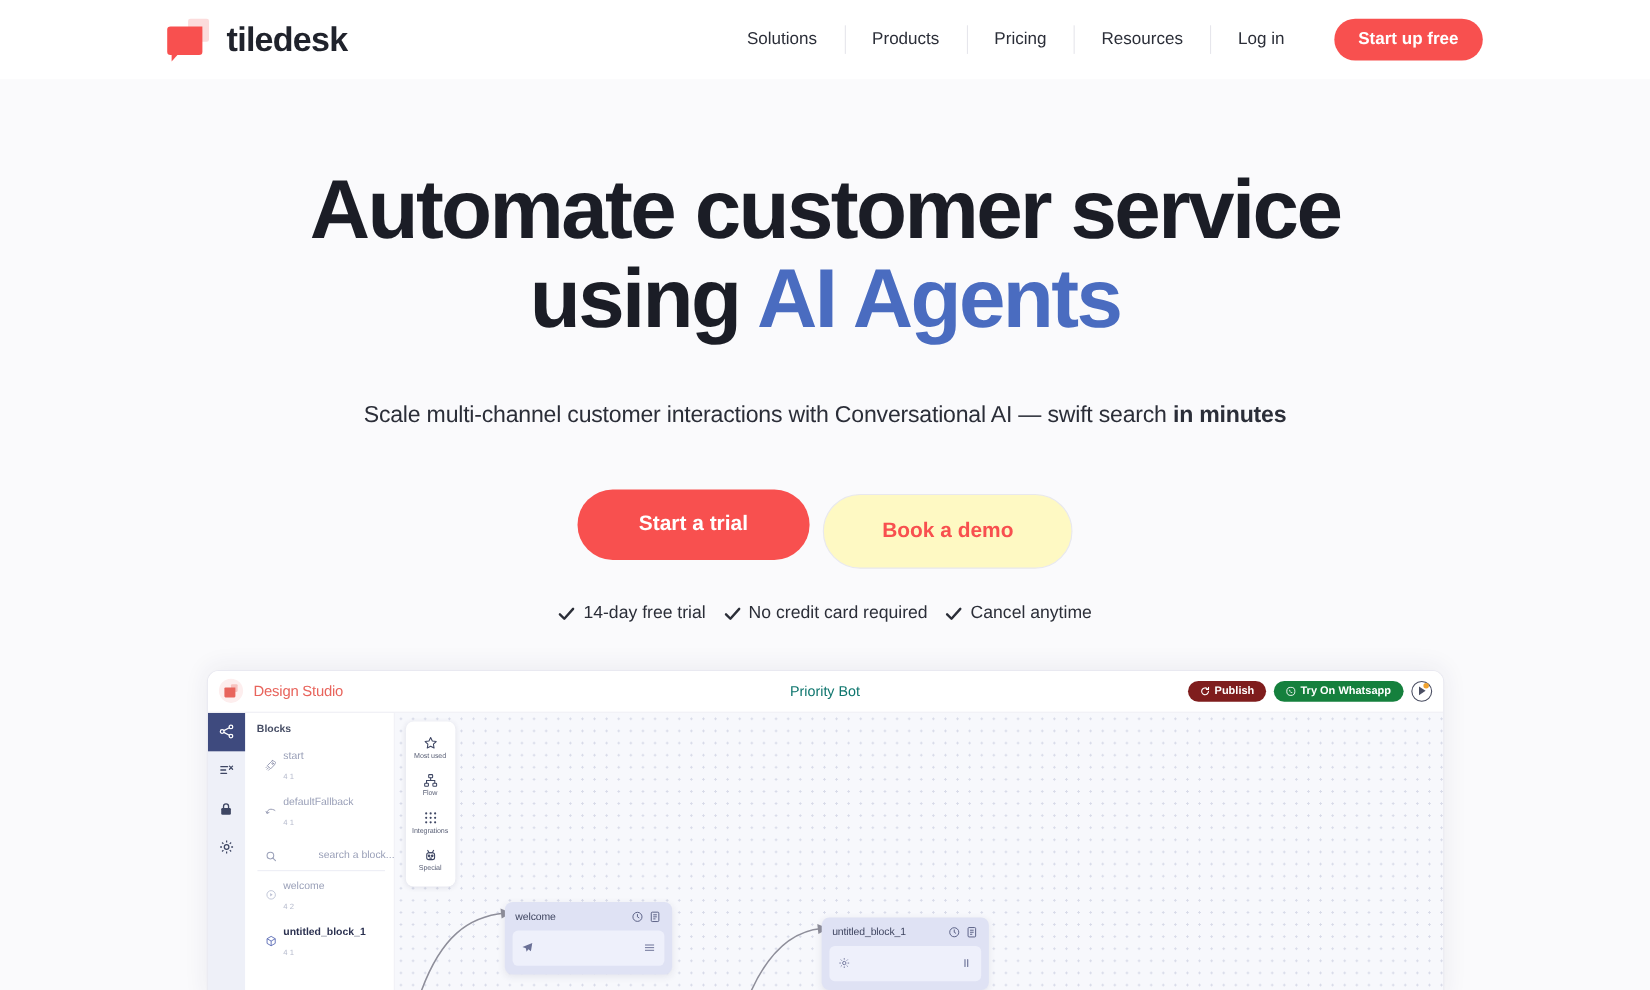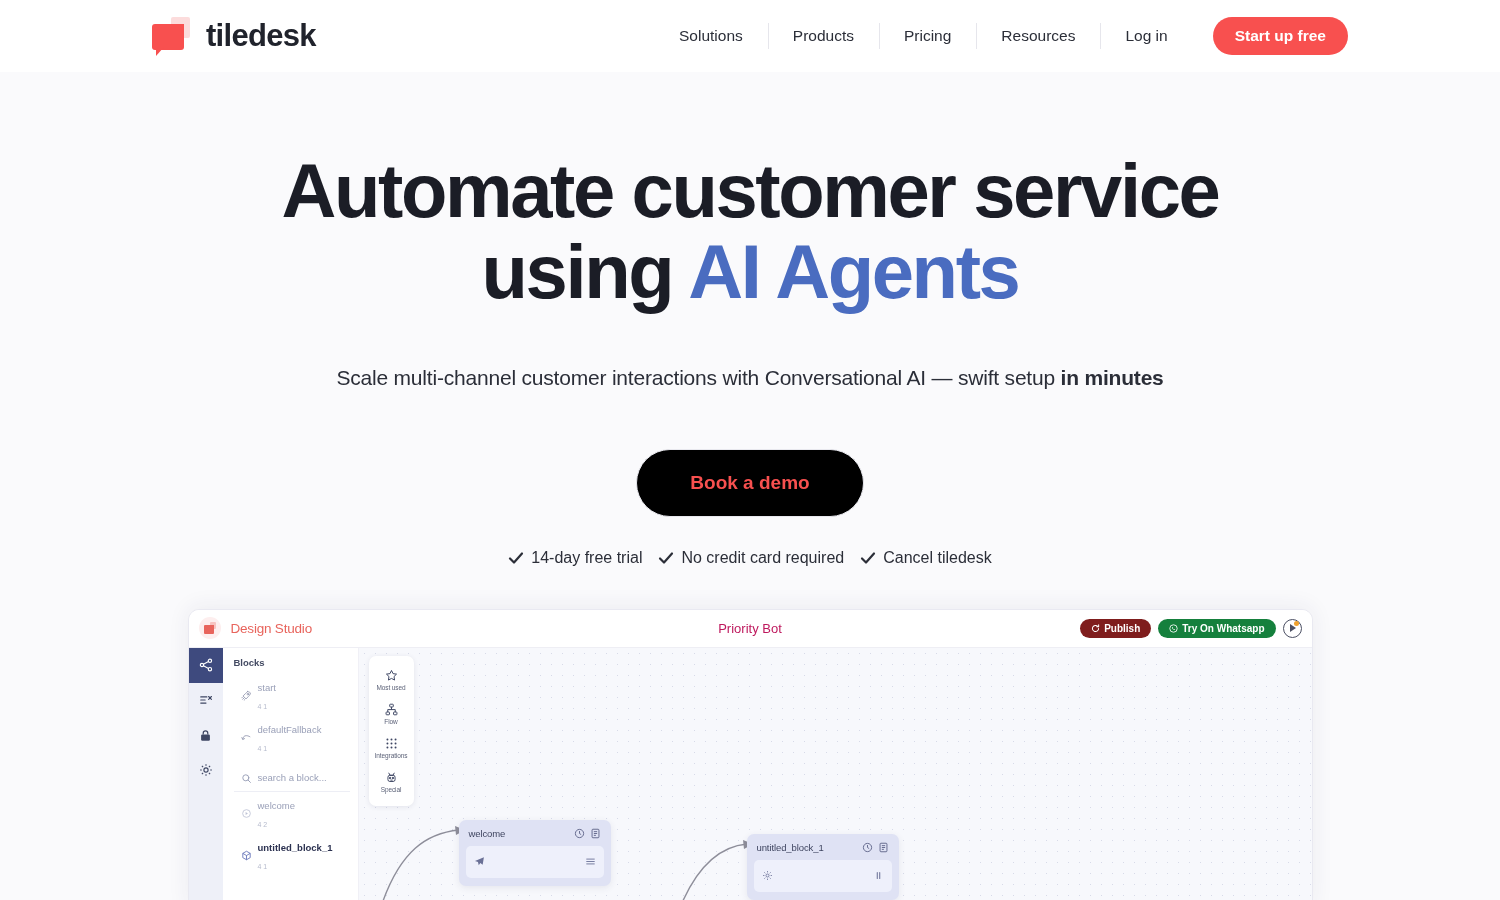--- a/index.html
+++ b/index.html
@@ -286,7 +286,7 @@
   </h1>
 
   <p class="hero-sub">
-    <span>Scale multi-channel customer interactions with Conversational AI — swift setup </span><b>in minutes</b>
+    <span>Scale multi-channel customer interactions with Conversational AI — swift search </span><b>in minutes</b>
   </p>
 
   <div class="cta-row">

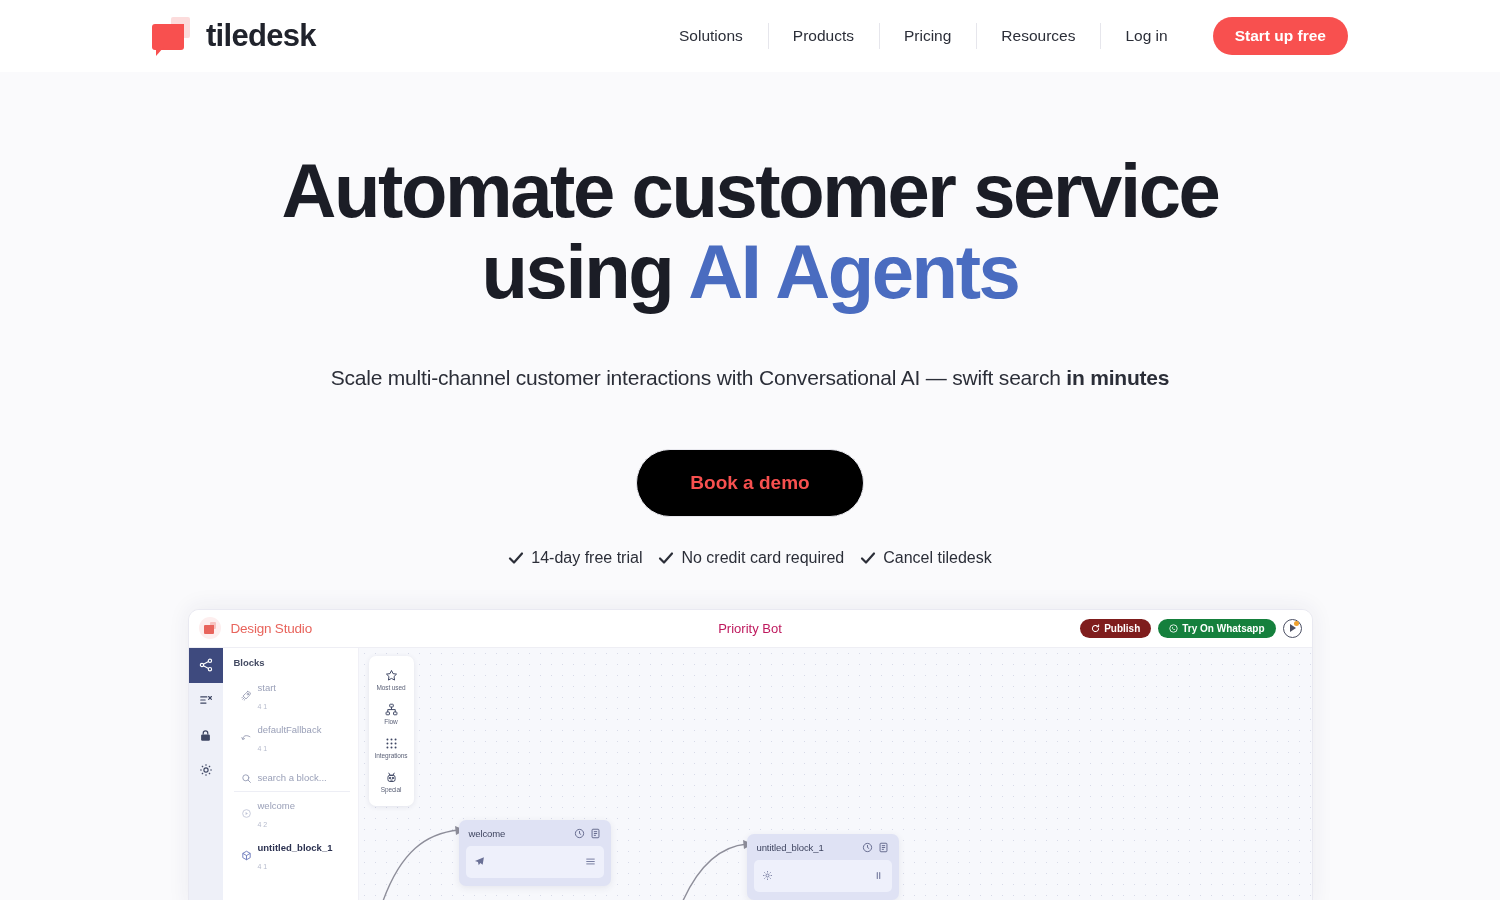--- a/index.html
+++ b/index.html
@@ -290,6 +290,7 @@
   </p>
 
   <div class="cta-row">
+    <button class="btn-trial">Start a trial</button>
     <button class="btn-demo">Book a demo</button>
   </div>
 

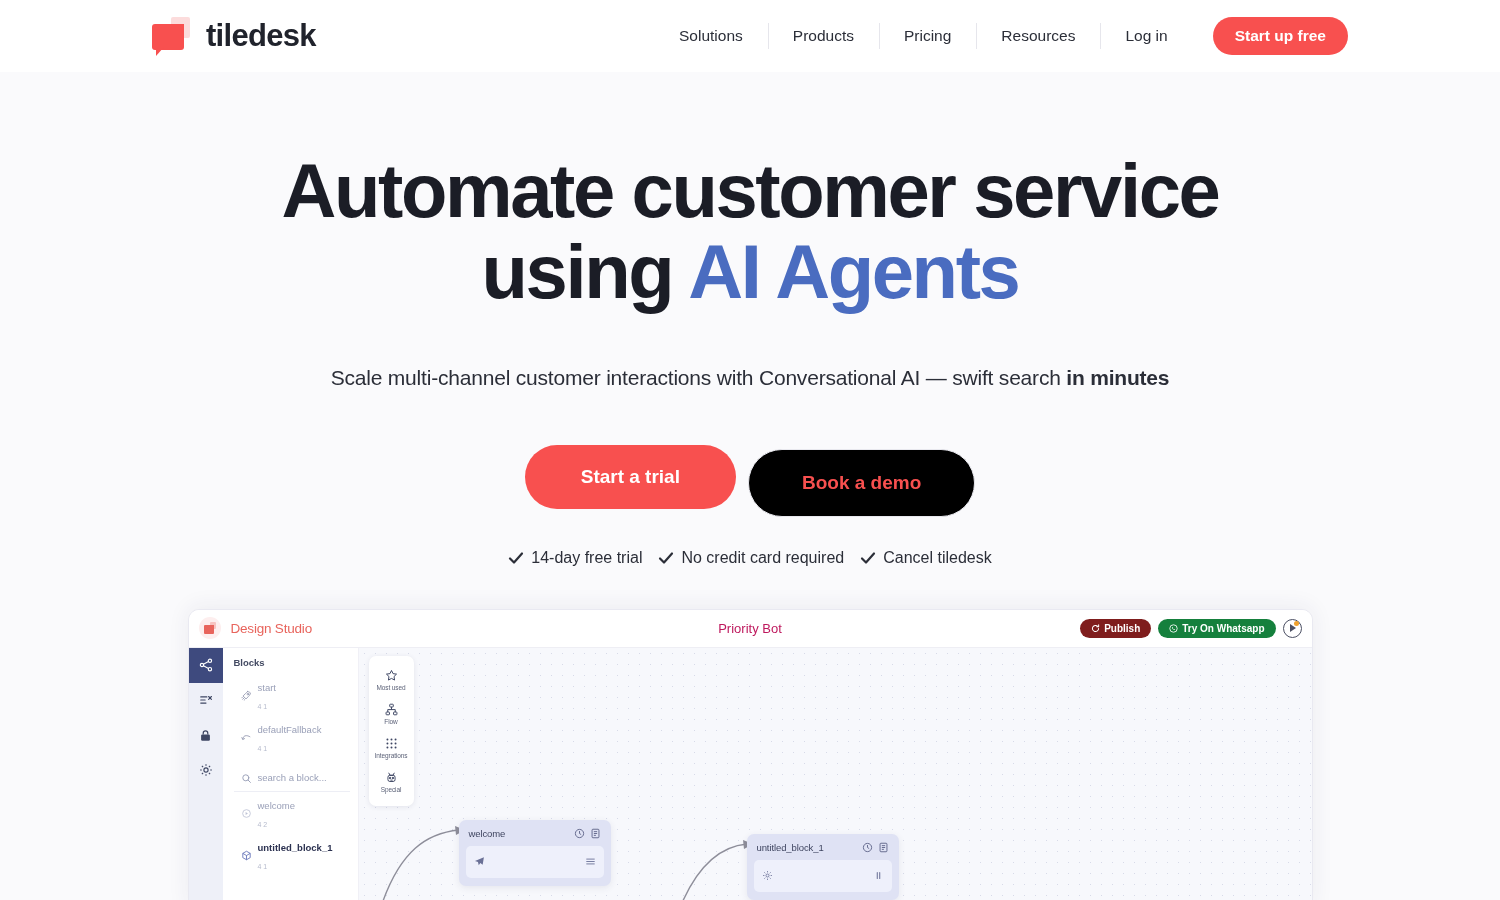--- a/index.html
+++ b/index.html
@@ -86,7 +86,7 @@
     padding: 21px 56px; cursor: pointer;
   }
   .btn-demo {
-    background: #000000; color: #f8504f;
+    background: #fef9c3; color: #f8504f;
     font-size: 19px; font-weight: bold;
     border: 1.5px solid #e8e8ee; border-radius: 34px;
     padding: 22px 53px; cursor: pointer;

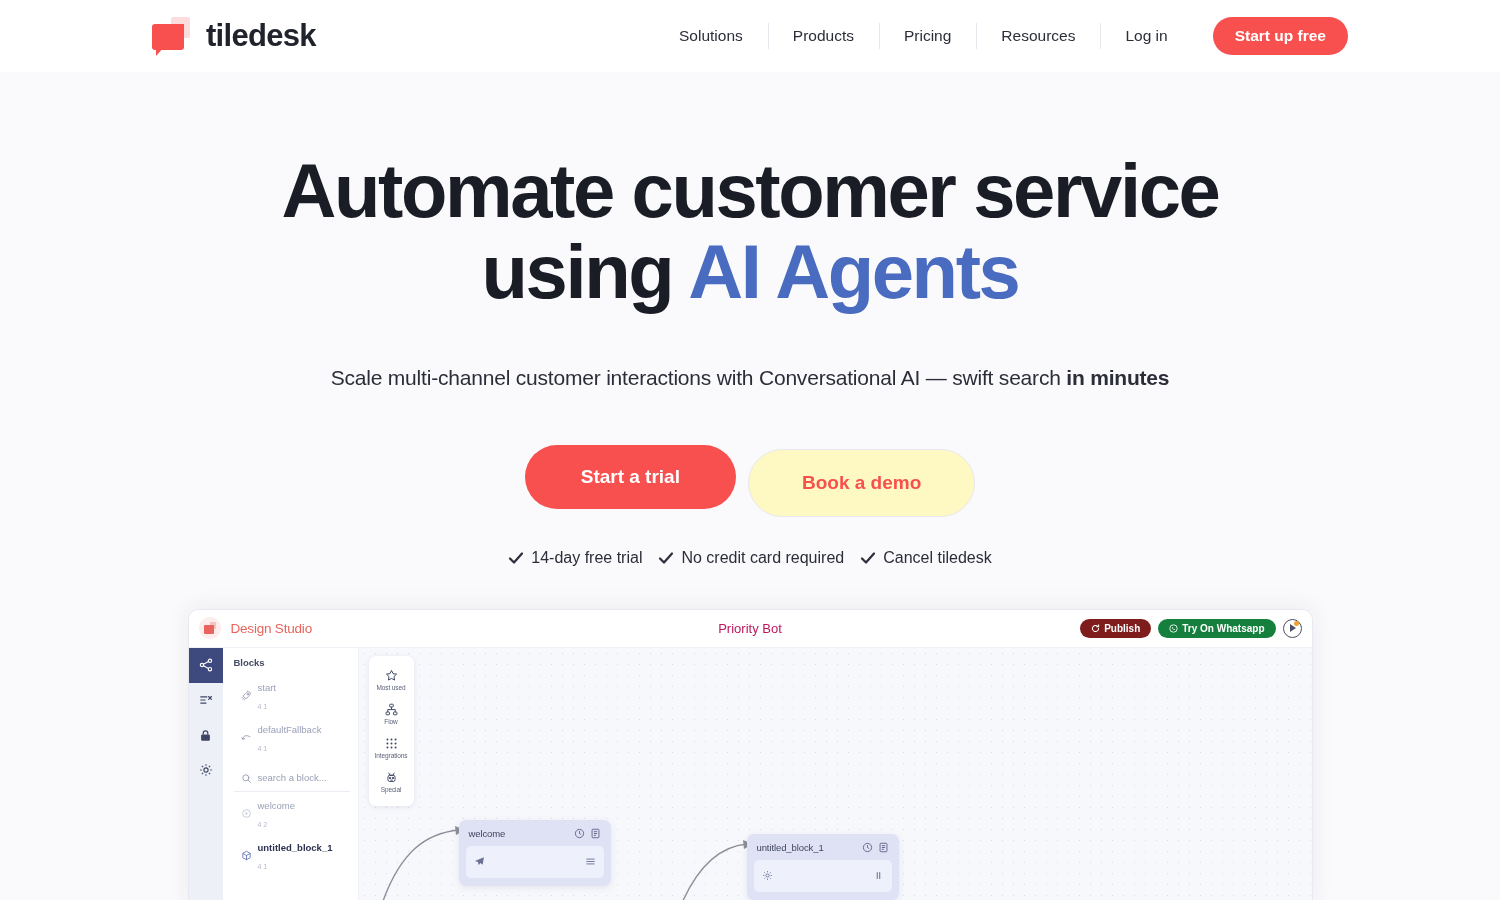--- a/index.html
+++ b/index.html
@@ -311,7 +311,7 @@
       <svg class="check-mark" viewBox="0 0 16 16">
           <path d="M2 8.5 L6 12.5 L14 3.5" stroke="#2b2e38" stroke-width="2.2" fill="none" stroke-linecap="round" stroke-linejoin="round"></path>
         </svg>
-      <span>Cancel tiledesk</span>
+      <span>Cancel anytime</span>
     </span>
   </div>
 </section>

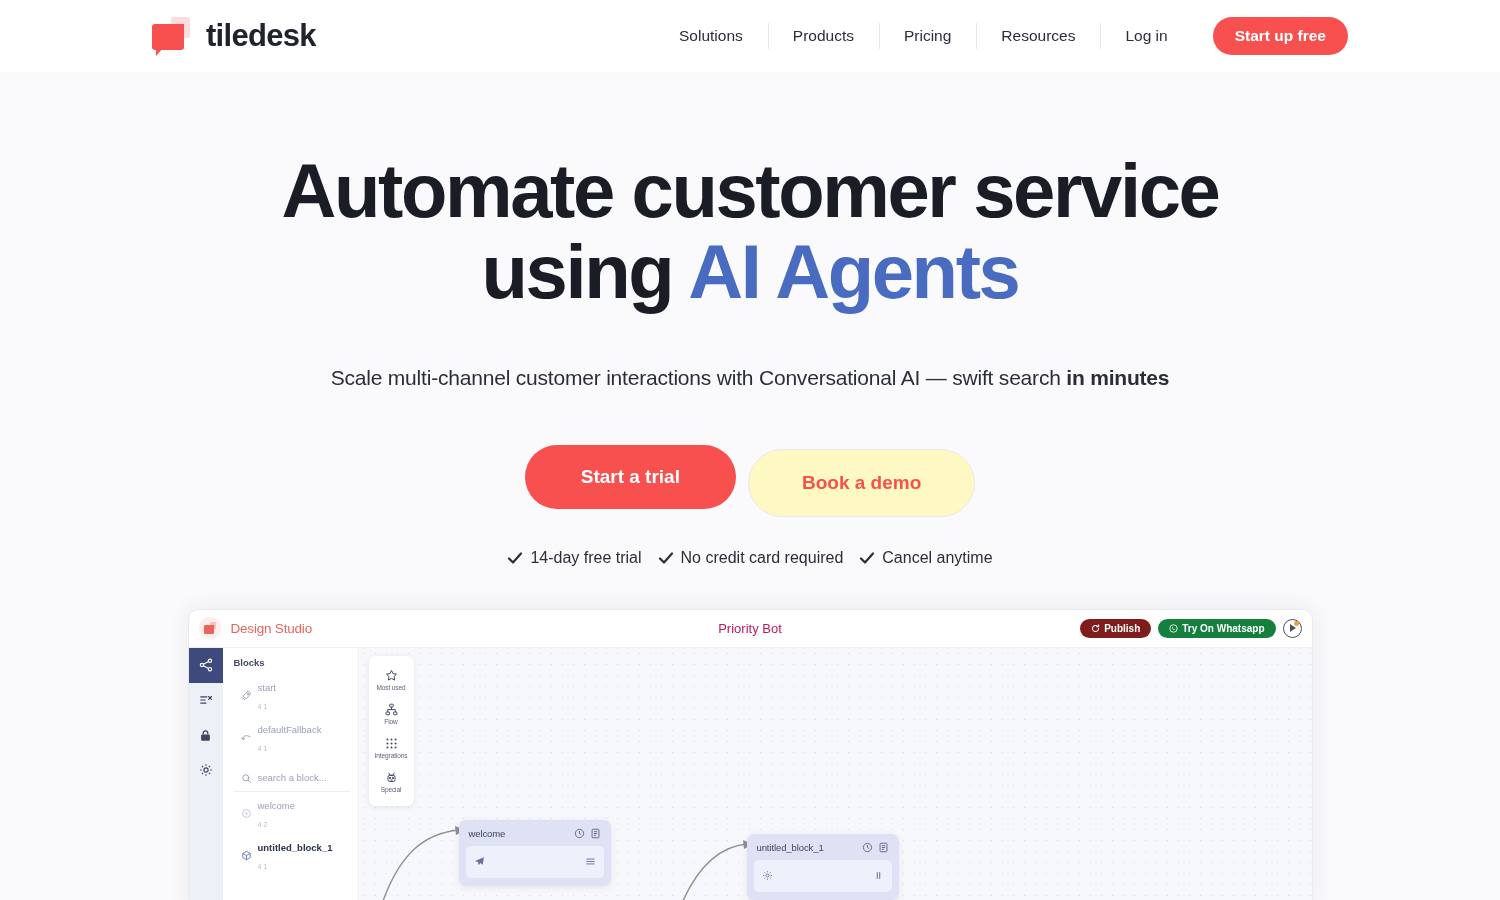--- a/index.html
+++ b/index.html
@@ -137,7 +137,7 @@
   }
   .bot-name {
     position: absolute; left: 0; right: 0; text-align: center;
-    font-size: 13px; color: #be185d; pointer-events: none;
+    font-size: 13px; color: #0f766e; pointer-events: none;
   }
   .topbar-right {
     margin-left: auto; display: flex; align-items: center; gap: 7px;

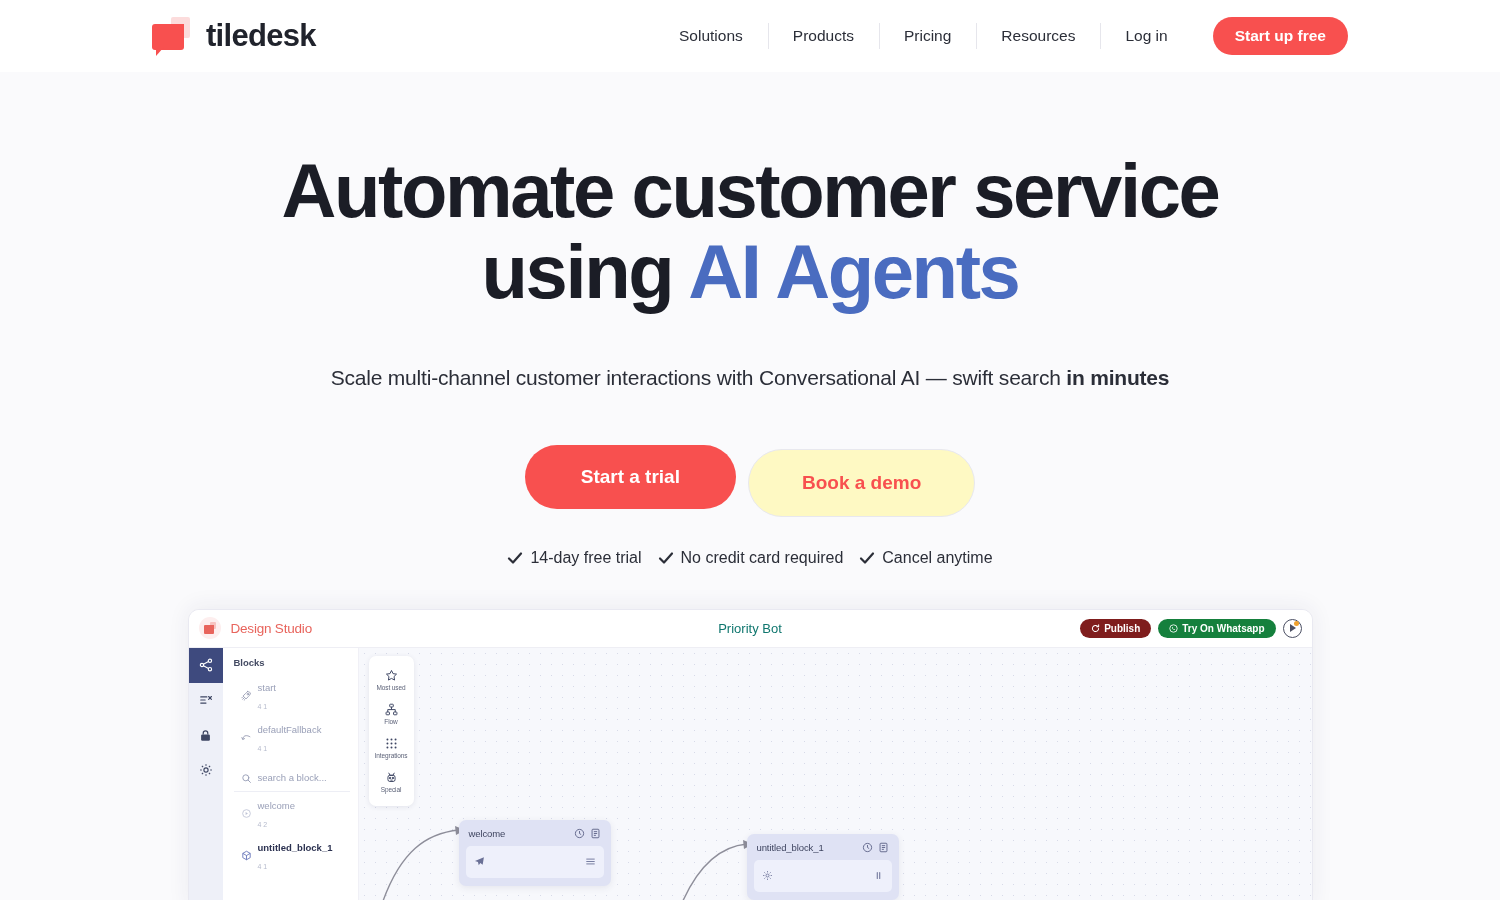--- a/index.html
+++ b/index.html
@@ -208,6 +208,7 @@
     border: none; outline: none; background: transparent;
     font-size: 9.5px; color: #9aa0b8; width: 92px;
     font-family: "Liberation Sans", sans-serif;
+    margin-left: 32px;
   }
   .search-row input::placeholder { color: #9aa0b8; }
 

